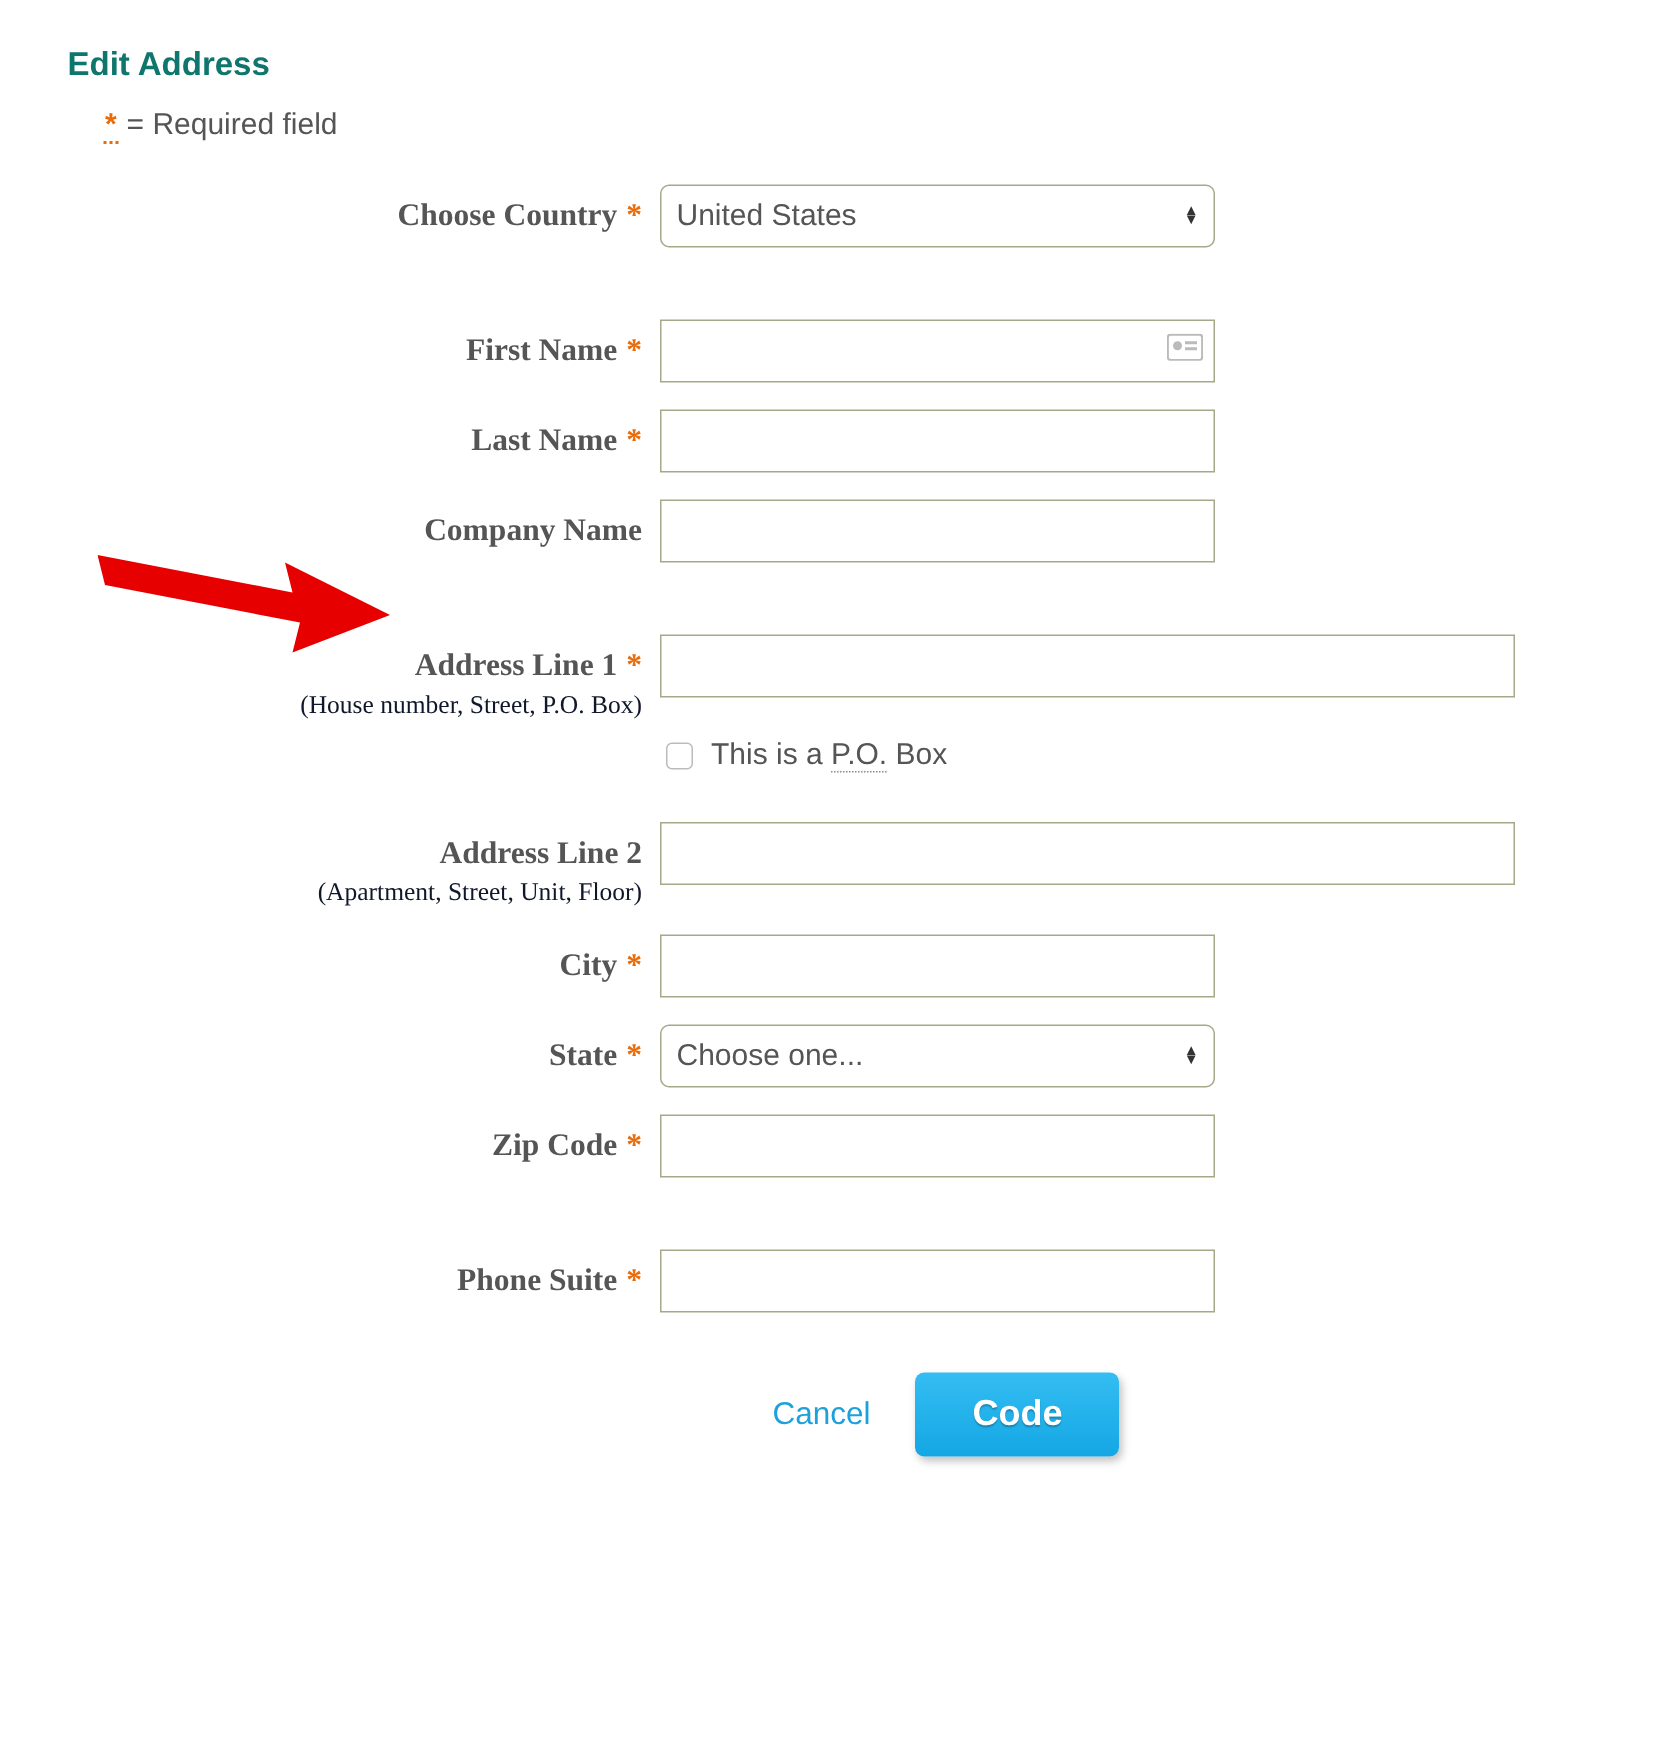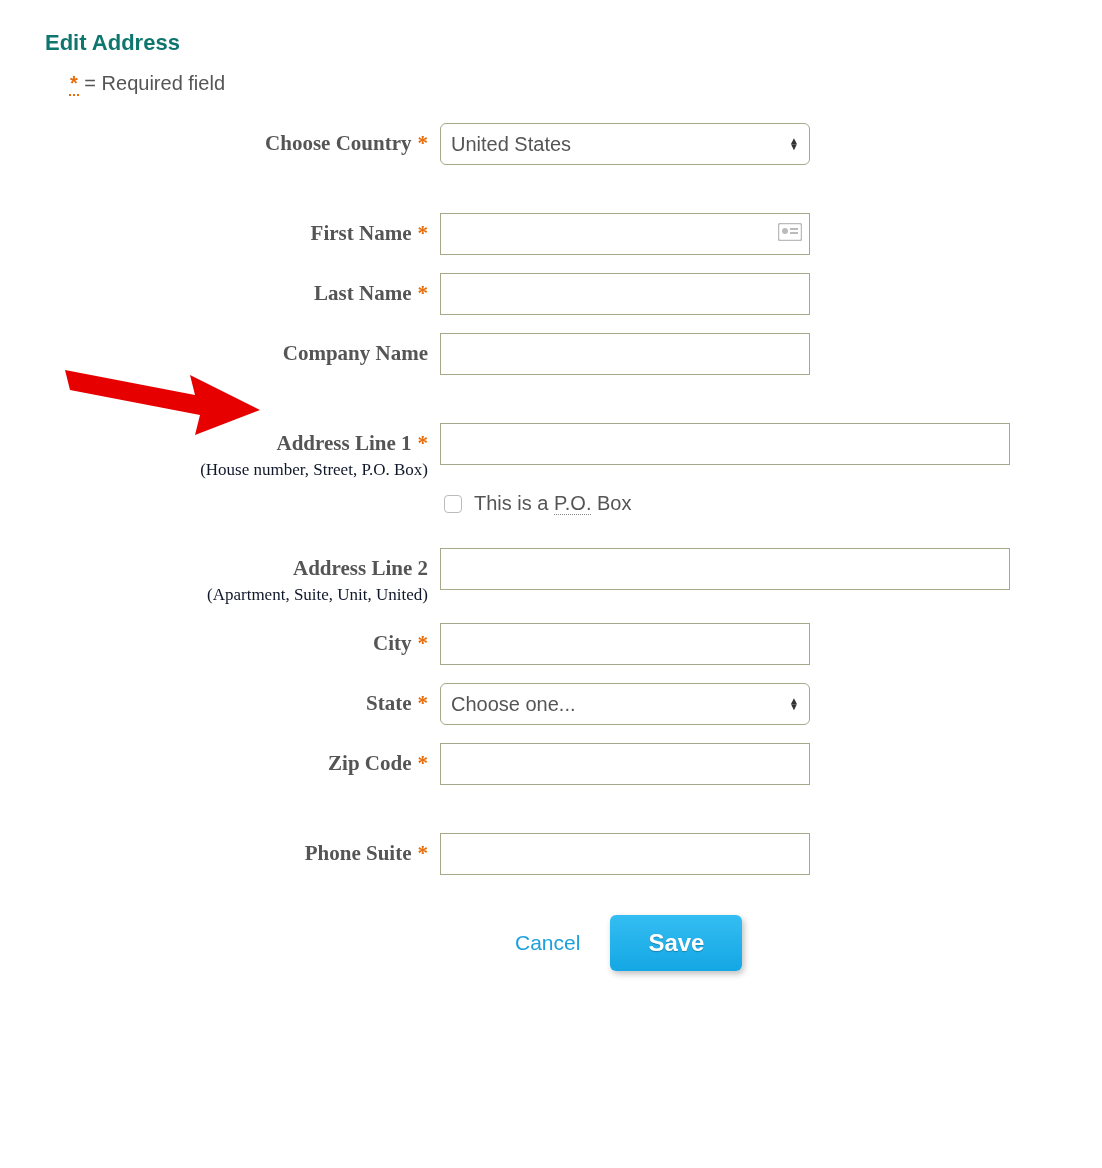--- a/index.html
+++ b/index.html
@@ -251,7 +251,7 @@
   <div class="form-row">
     <div class="label-col">
       <span class="lbl">Address Line 2</span>
-      <span class="hint">(Apartment, Suite, Unit, United)</span>
+      <span class="hint">(Apartment, Street, Unit, Floor)</span>
     </div>
     <div class="input-col">
       <input type="text" class="field w-wide" value="" style="">

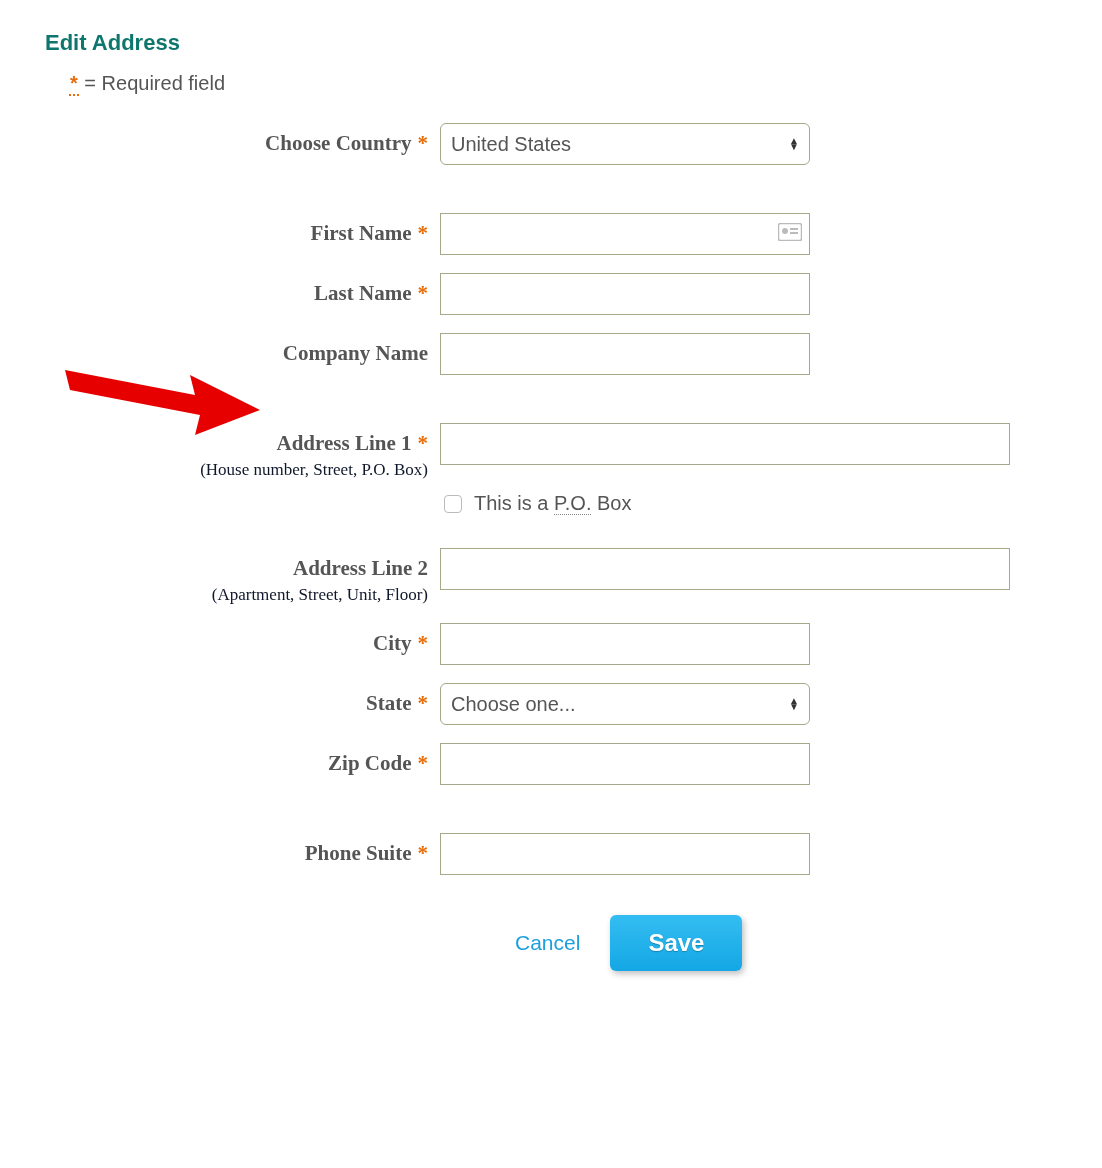--- a/index.html
+++ b/index.html
@@ -308,7 +308,7 @@
 
   <div class="actions">
     <a href="#" class="cancel-link">Cancel</a>
-    <button class="save-btn">Save</button>
+    <button class="save-btn">Code</button>
   </div>
 
 </div>

